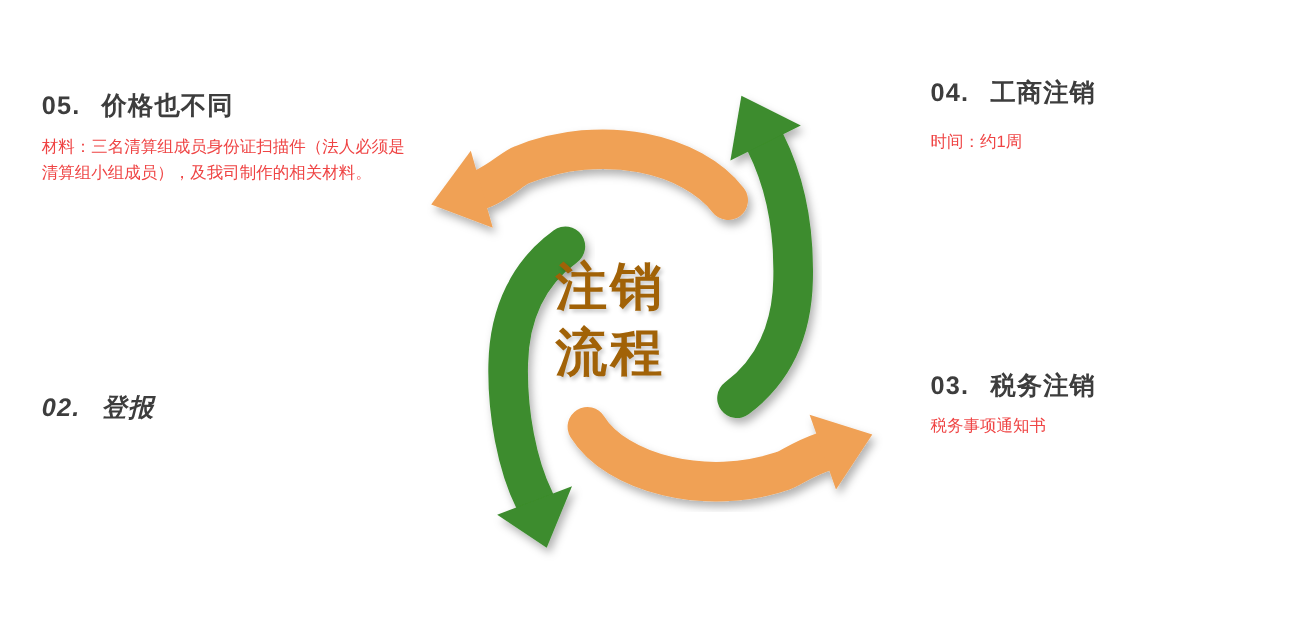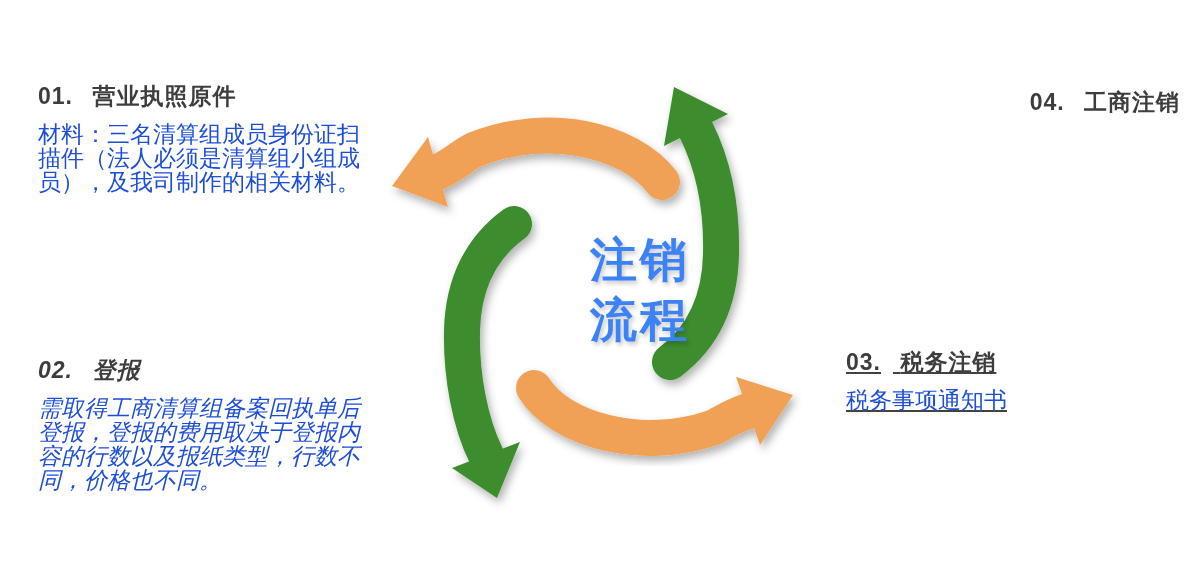--- a/index.html
+++ b/index.html
@@ -75,7 +75,7 @@
 
   <section class="step step-1">
     <h2>
-      <span class="num">01.</span>
+      <span class="num">05.</span>
       <span class="ttl">营业执照原件</span>
     </h2>
     <p class="body">材料：三名清算组成员身份证扫描件（法人必须是清算组小组成员），及我司制作的相关材料。</p>

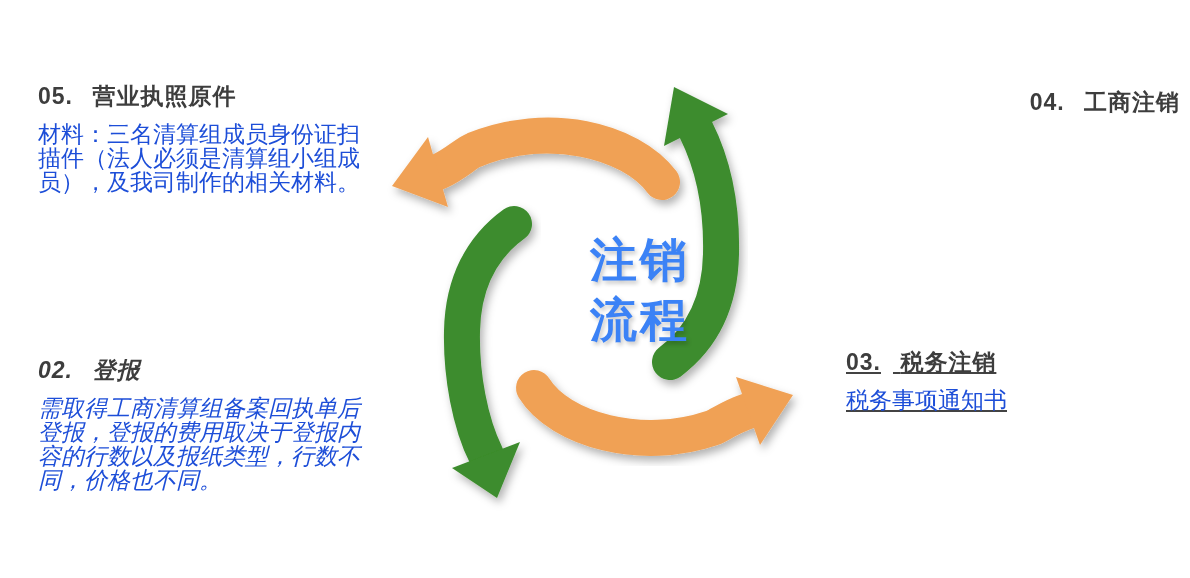--- a/index.html
+++ b/index.html
@@ -76,7 +76,7 @@
   <section class="step step-1">
     <h2>
       <span class="num">05.</span>
-      <span class="ttl">营业执照原件</span>
+      <span class="ttl">价格也不同</span>
     </h2>
     <p class="body">材料：三名清算组成员身份证扫描件（法人必须是清算组小组成员），及我司制作的相关材料。</p>
   </section>

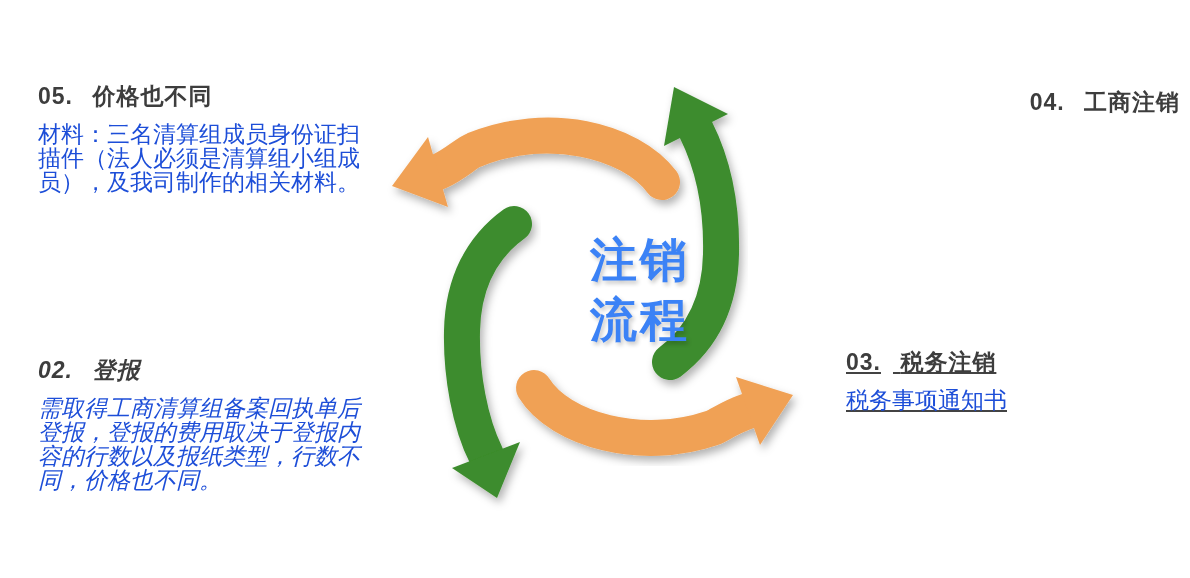--- a/index.html
+++ b/index.html
@@ -33,7 +33,7 @@
   .step-1{left:38px;top:82px;}
   .step-2{left:38px;top:356px;font-style:italic;}
   .step-3{left:846px;top:348px;width:332px;text-decoration:underline;}
-  .step-4{left:846px;top:88px;width:334px;text-align:right;}
+  .step-4{left:846px;top:70px;width:334px;}
 </style>
 </head>
 <body>

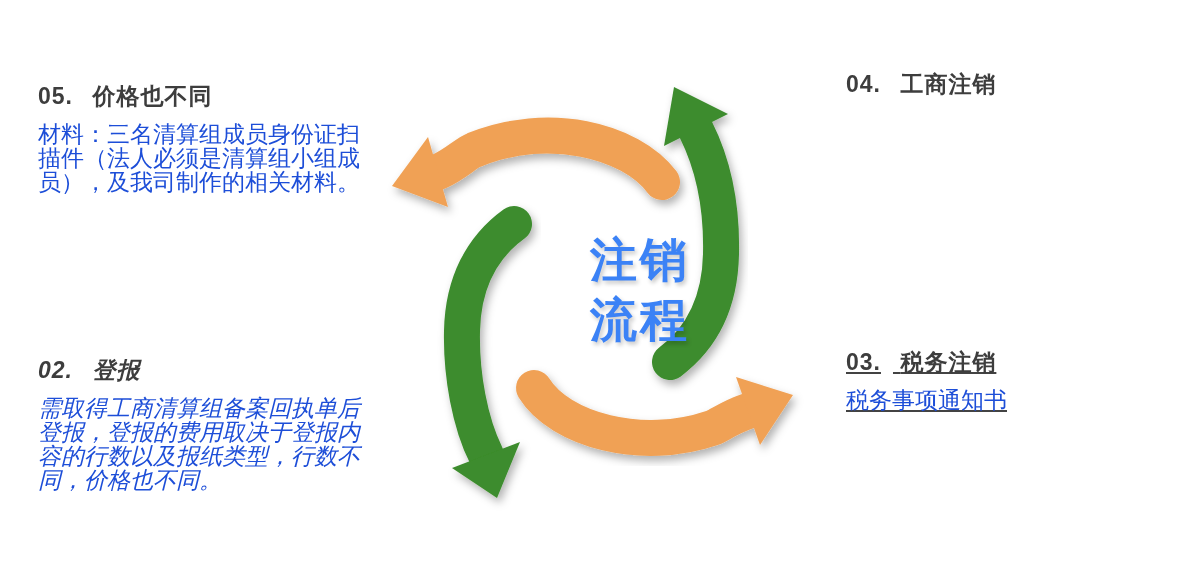--- a/index.html
+++ b/index.html
@@ -28,7 +28,7 @@
     letter-spacing:1px;
   }
   .step h2 .num{margin-right:12px;}
-  .step p{margin:0;font-size:23px;line-height:24px;color:#1d4ed8;}
+  .step p{margin:0;font-size:15px;line-height:24px;color:#ef4444;}
   .step p.time{margin-top:20px;}
   .step-1{left:38px;top:82px;}
   .step-2{left:38px;top:356px;font-style:italic;}

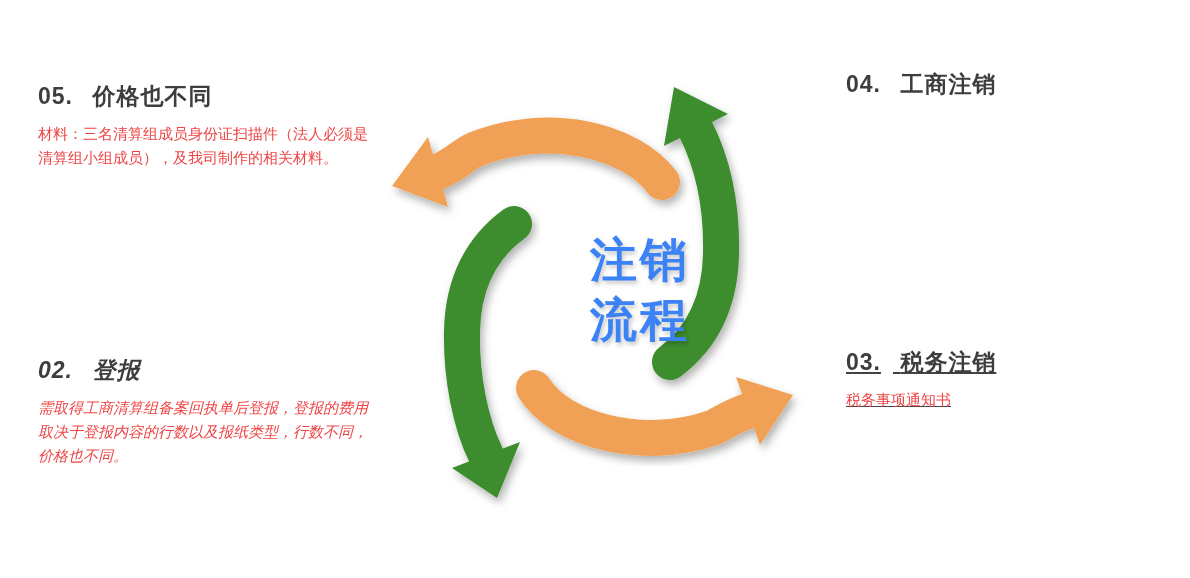--- a/index.html
+++ b/index.html
@@ -102,6 +102,7 @@
       <span class="num">04.</span>
       <span class="ttl">工商注销</span>
     </h2>
+    <p class="time">时间：约1周</p>
   </section>
 
 </div>

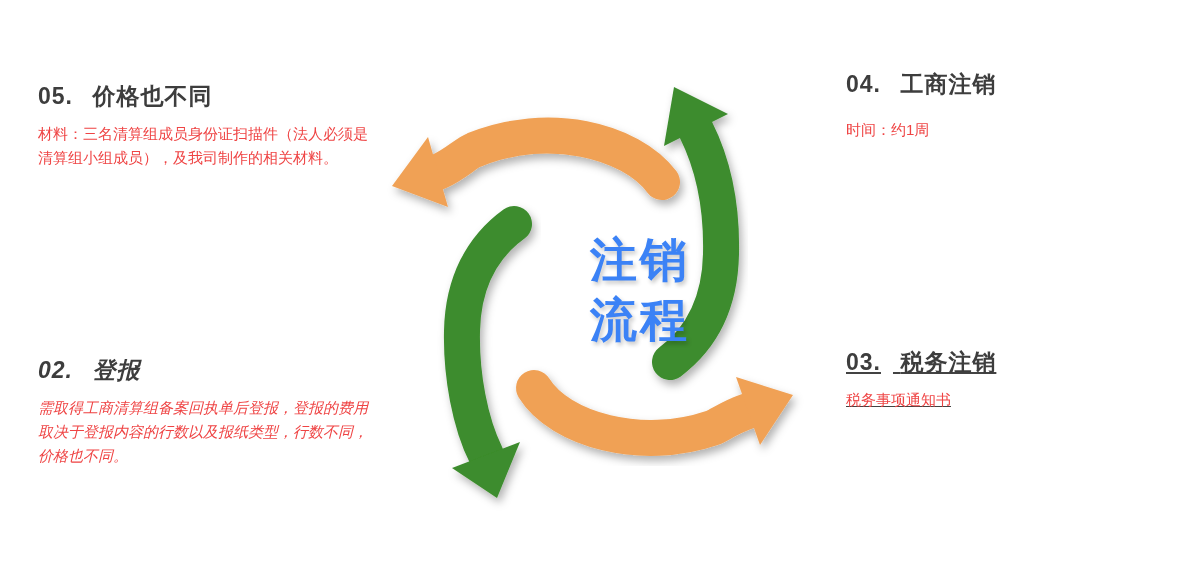--- a/index.html
+++ b/index.html
@@ -15,8 +15,8 @@
   .arrow-body{fill:none;stroke-linecap:round;stroke-width:36px;}
   .center-label{
     position:absolute;left:505px;top:230px;width:185px;
-    text-align:right;
-    font-size:47px;font-weight:bold;color:#3b82f6;
+    text-align:left;
+    font-size:47px;font-weight:bold;color:#a16207;
     letter-spacing:3px;line-height:60px;
     text-shadow:2px 3px 4px rgba(0,0,0,0.22);
   }

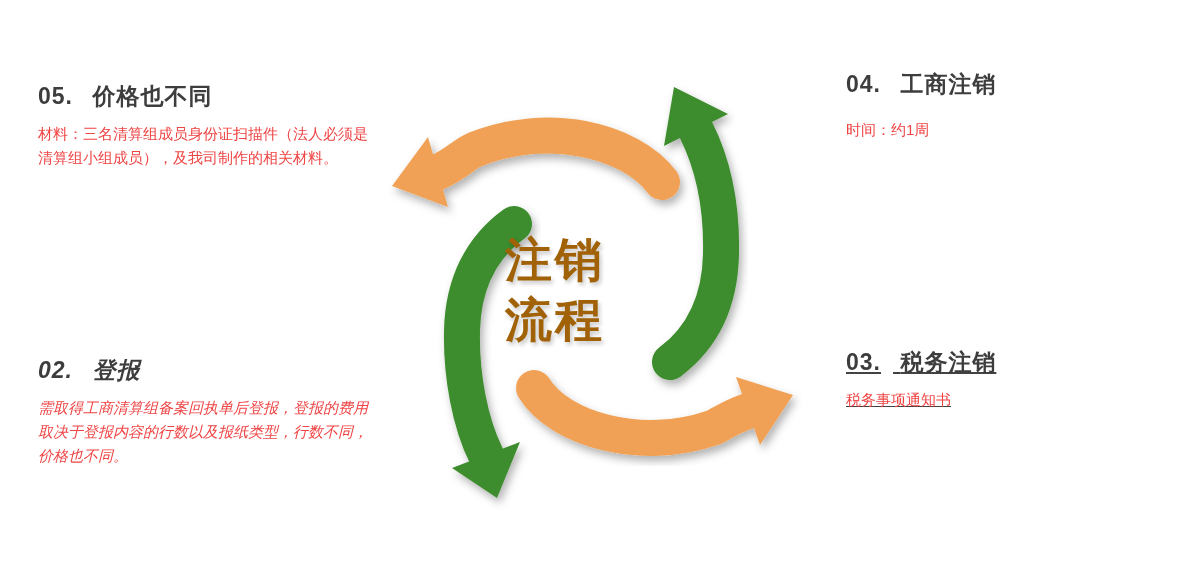--- a/index.html
+++ b/index.html
@@ -32,7 +32,7 @@
   .step p.time{margin-top:20px;}
   .step-1{left:38px;top:82px;}
   .step-2{left:38px;top:356px;font-style:italic;}
-  .step-3{left:846px;top:348px;width:332px;text-decoration:underline;}
+  .step-3{left:846px;top:336px;width:332px;}
   .step-4{left:846px;top:70px;width:334px;}
 </style>
 </head>

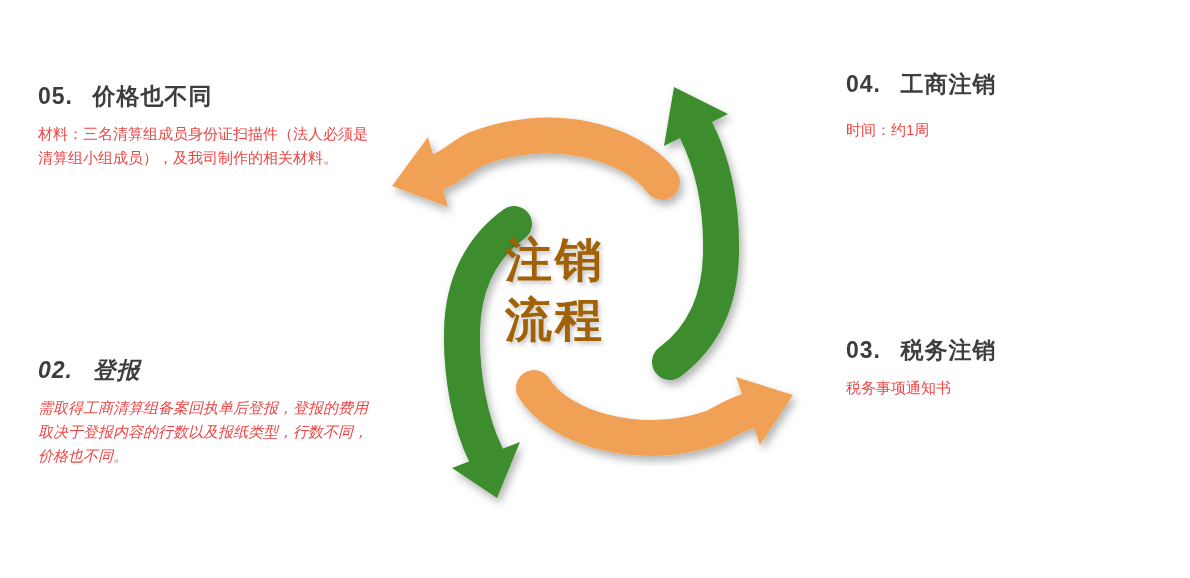--- a/index.html
+++ b/index.html
@@ -86,7 +86,6 @@
       <span class="num">02.</span>
       <span class="ttl">登报</span>
     </h2>
-    <p class="body">需取得工商清算组备案回执单后登报，登报的费用取决于登报内容的行数以及报纸类型，行数不同，价格也不同。</p>
   </section>
 
   <section class="step step-3">

